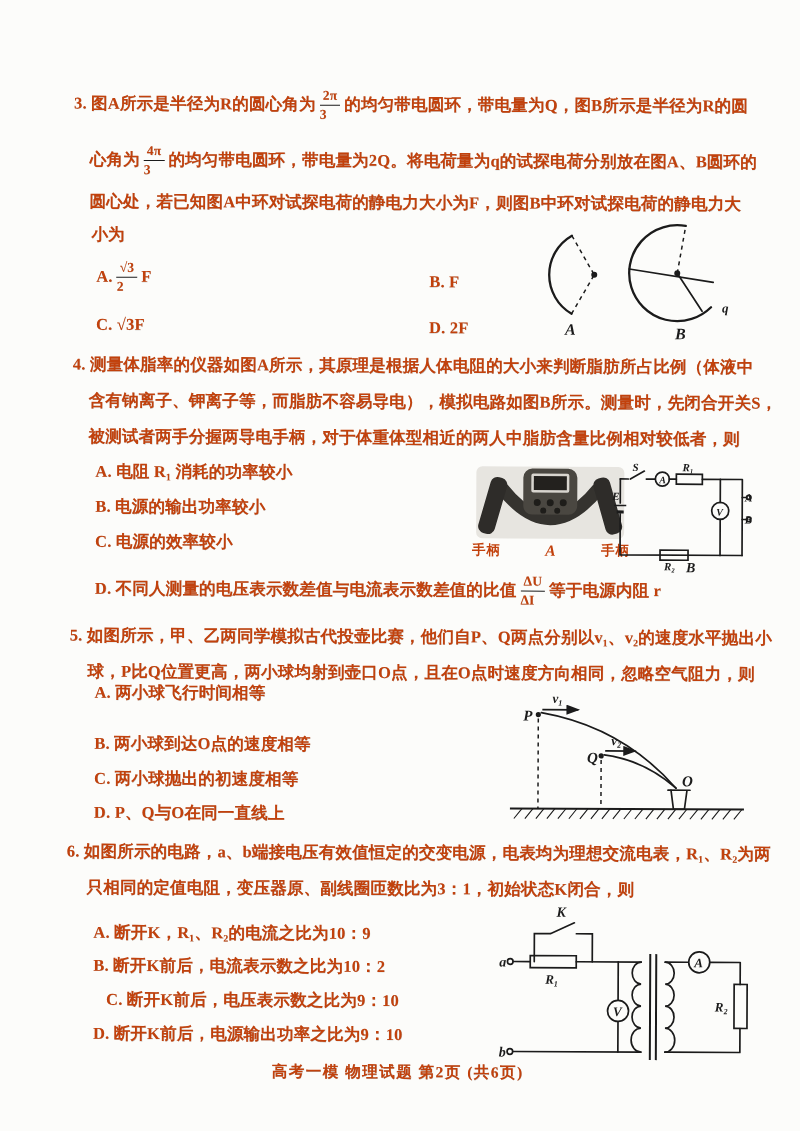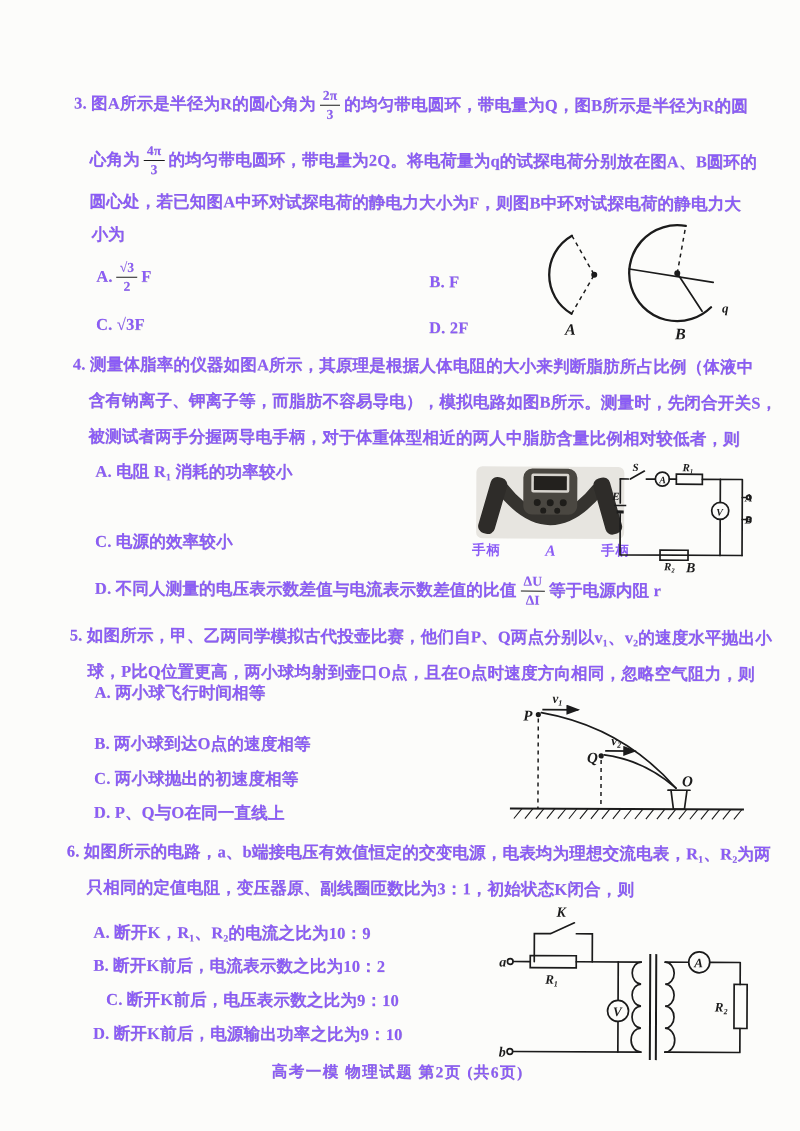--- a/index.html
+++ b/index.html
@@ -8,7 +8,7 @@
     position:relative; width:800px; height:1131px; overflow:hidden;
     background:#fcfcfa;
     font-family:"Liberation Serif","DejaVu Serif",serif;
-    font-weight:700; color:#8b5cf6;
+    font-weight:700; color:#c2410c;
   }
   .content { position:absolute; inset:0; transform:rotate(0.25deg); transform-origin:400px 560px; }
   .tline, .opt {

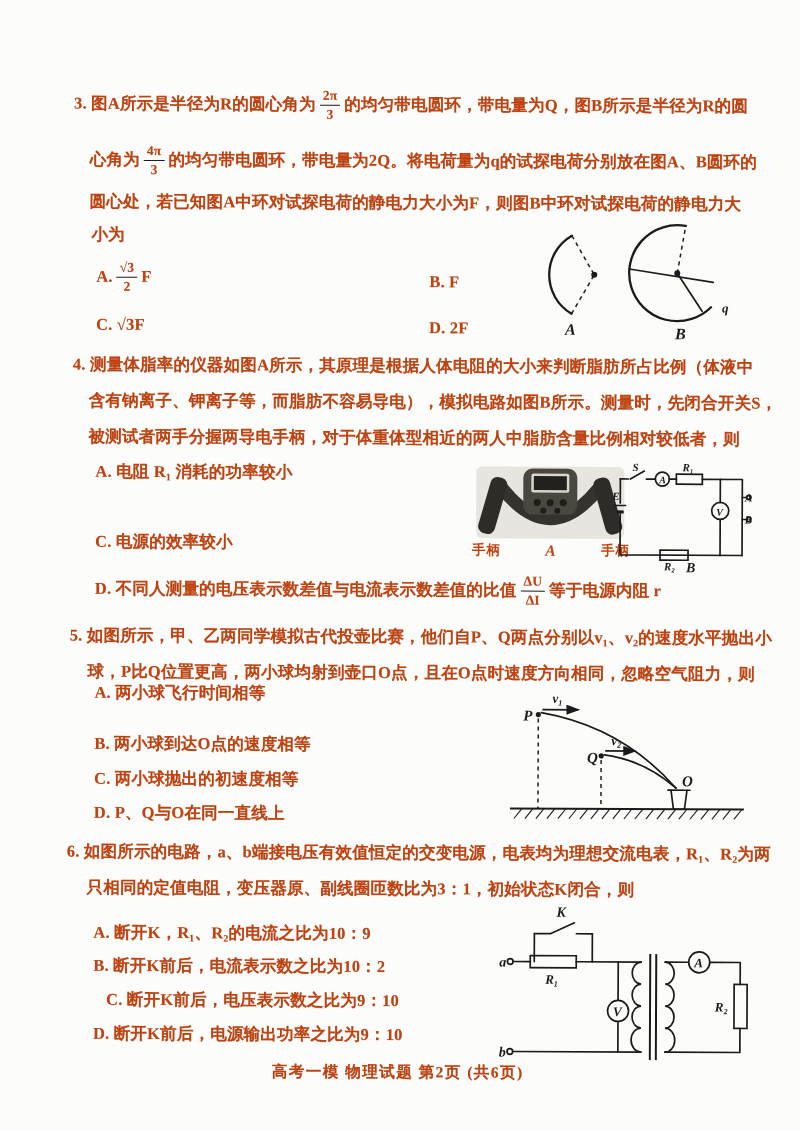--- a/index.html
+++ b/index.html
@@ -16,7 +16,7 @@
     font-size:16.5px; letter-spacing:0.2px; line-height:1.25;
     text-shadow:0.3px 0.3px 0 rgba(20,20,20,0.25);
   }
-  .frac { display:inline-flex; flex-direction:column; align-items:center; line-height:1; font-size:13.5px; margin:0 4px; }
+  .frac { display:inline-flex; flex-direction:column; line-height:1; font-size:13.5px; margin:0 4px; }
   .frac .fnum { padding:0 3px 2px; border-bottom:1.6px solid #1b1b1b; }
   .frac .fden { padding-top:2px; }
   .figure { position:absolute; }

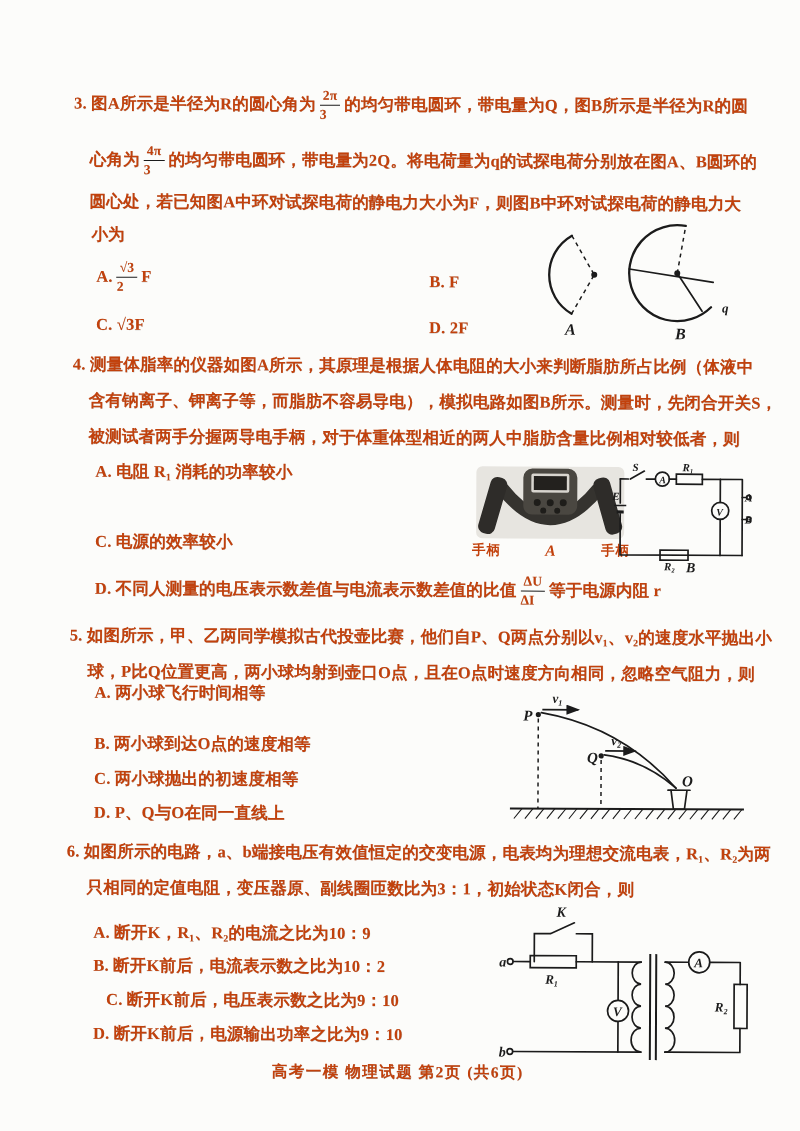--- a/index.html
+++ b/index.html
@@ -89,6 +89,7 @@
   <div class="tline" style="left:88px;top:428px">被测试者两手分握两导电手柄，对于体重体型相近的两人中脂肪含量比例相对较低者，则</div>
 
   <div class="opt" style="left:95px;top:463px">A. 电阻 R₁ 消耗的功率较小</div>
+  <div class="opt" style="left:95px;top:498px">B. 电源的输出功率较小</div>
   <div class="opt" style="left:95px;top:533px">C. 电源的效率较小</div>
   <div class="opt" style="left:95px;top:568px;height:44px">
     <span>D. 不同人测量的电压表示数差值与电流表示数差值的比值</span>

